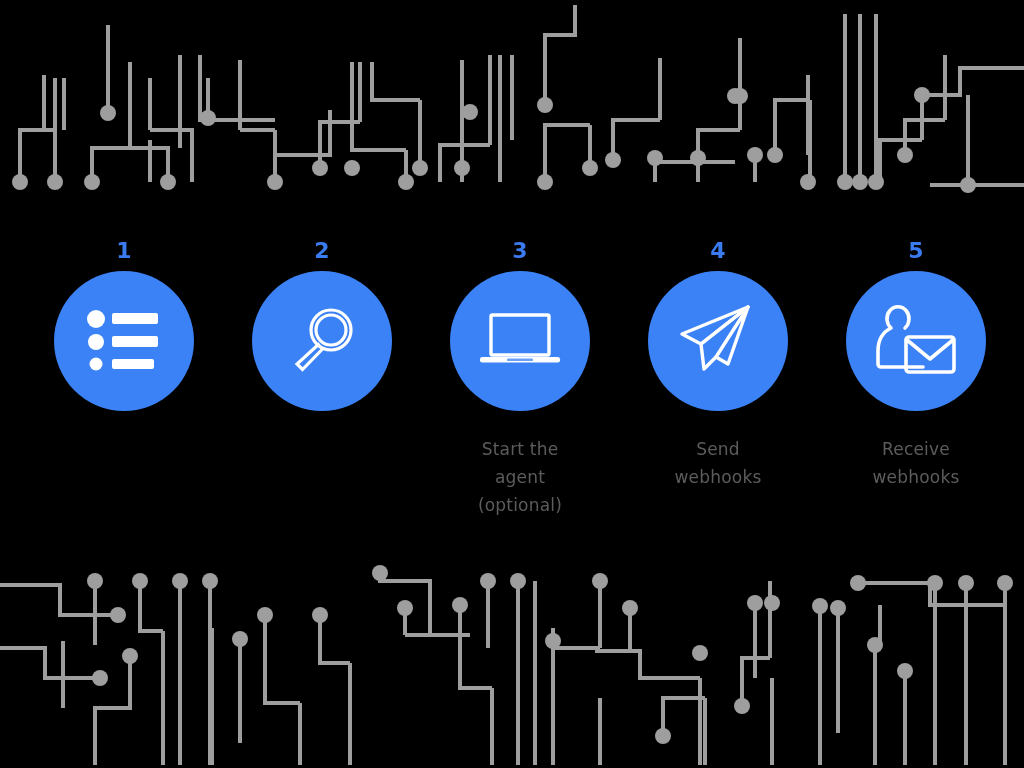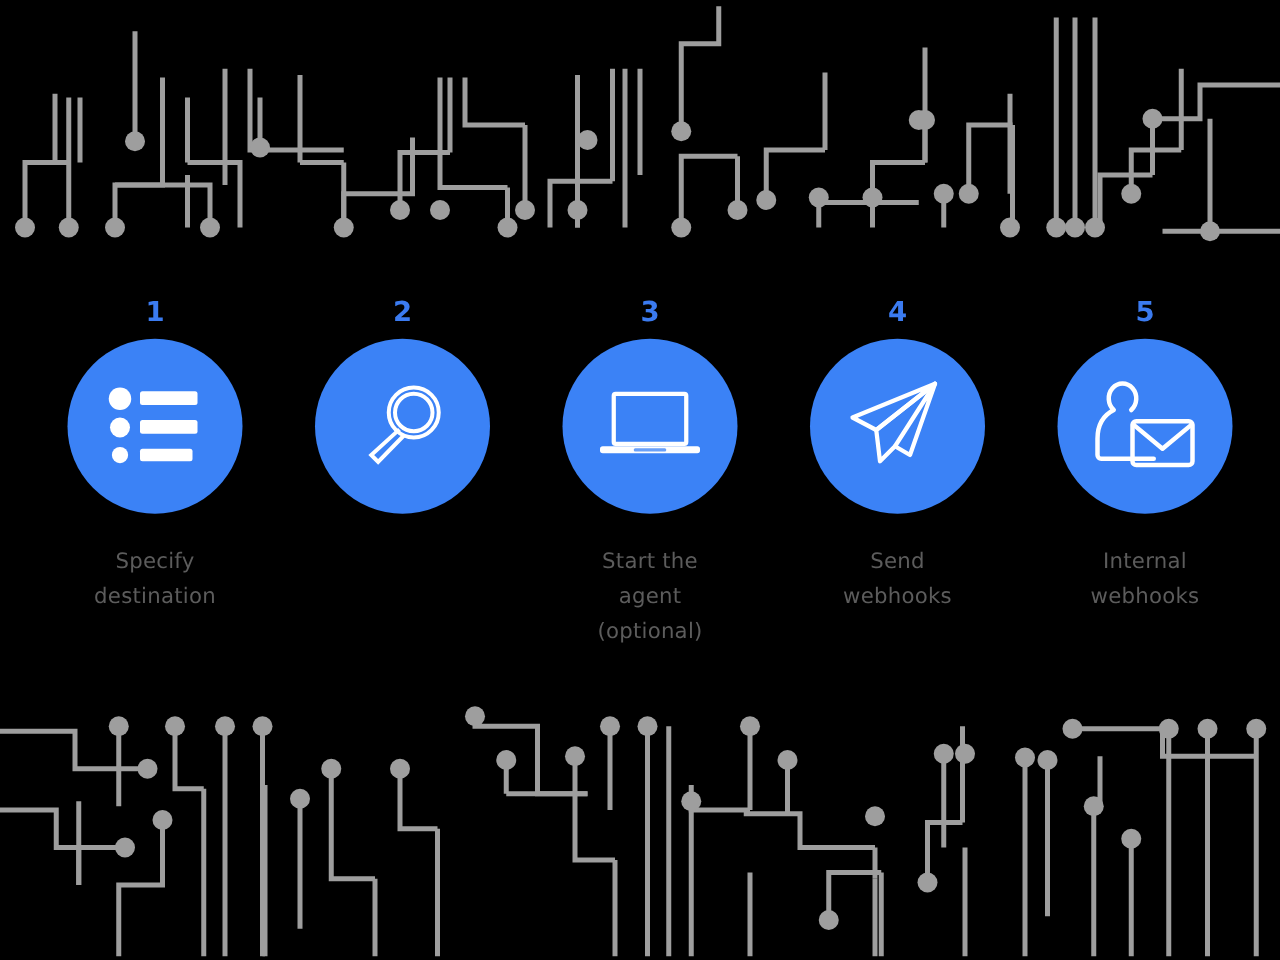--- a/index.html
+++ b/index.html
@@ -207,8 +207,6 @@
           </svg>
         </span>
       </div>
-      <div class="step-label">Specify
-destination</div>
     </div>
 
     <div class="step">

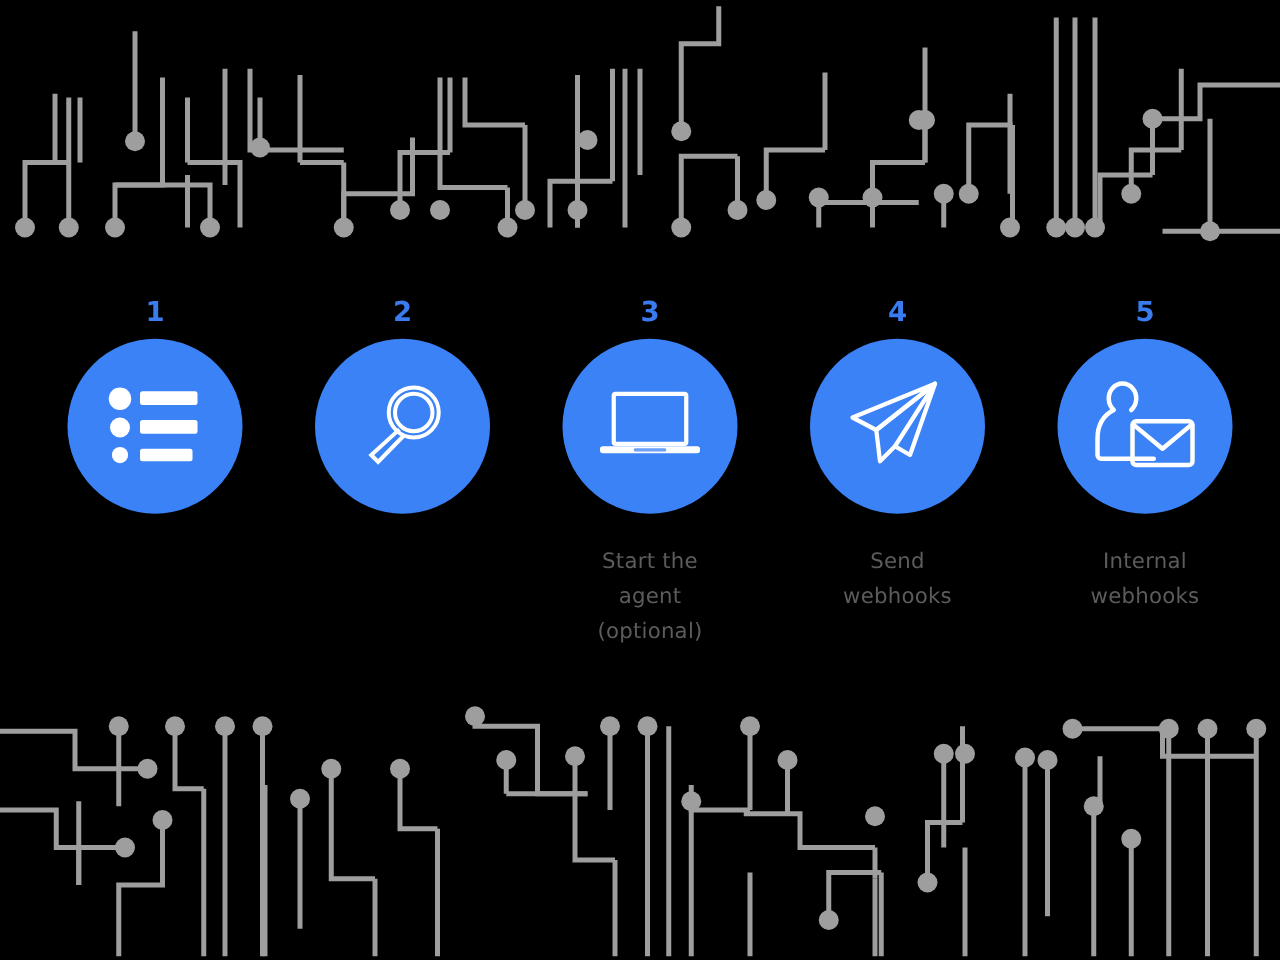--- a/index.html
+++ b/index.html
@@ -270,7 +270,7 @@
           </svg>
         </span>
       </div>
-      <div class="step-label">Internal
+      <div class="step-label">Receive
 webhooks</div>
     </div>
 

